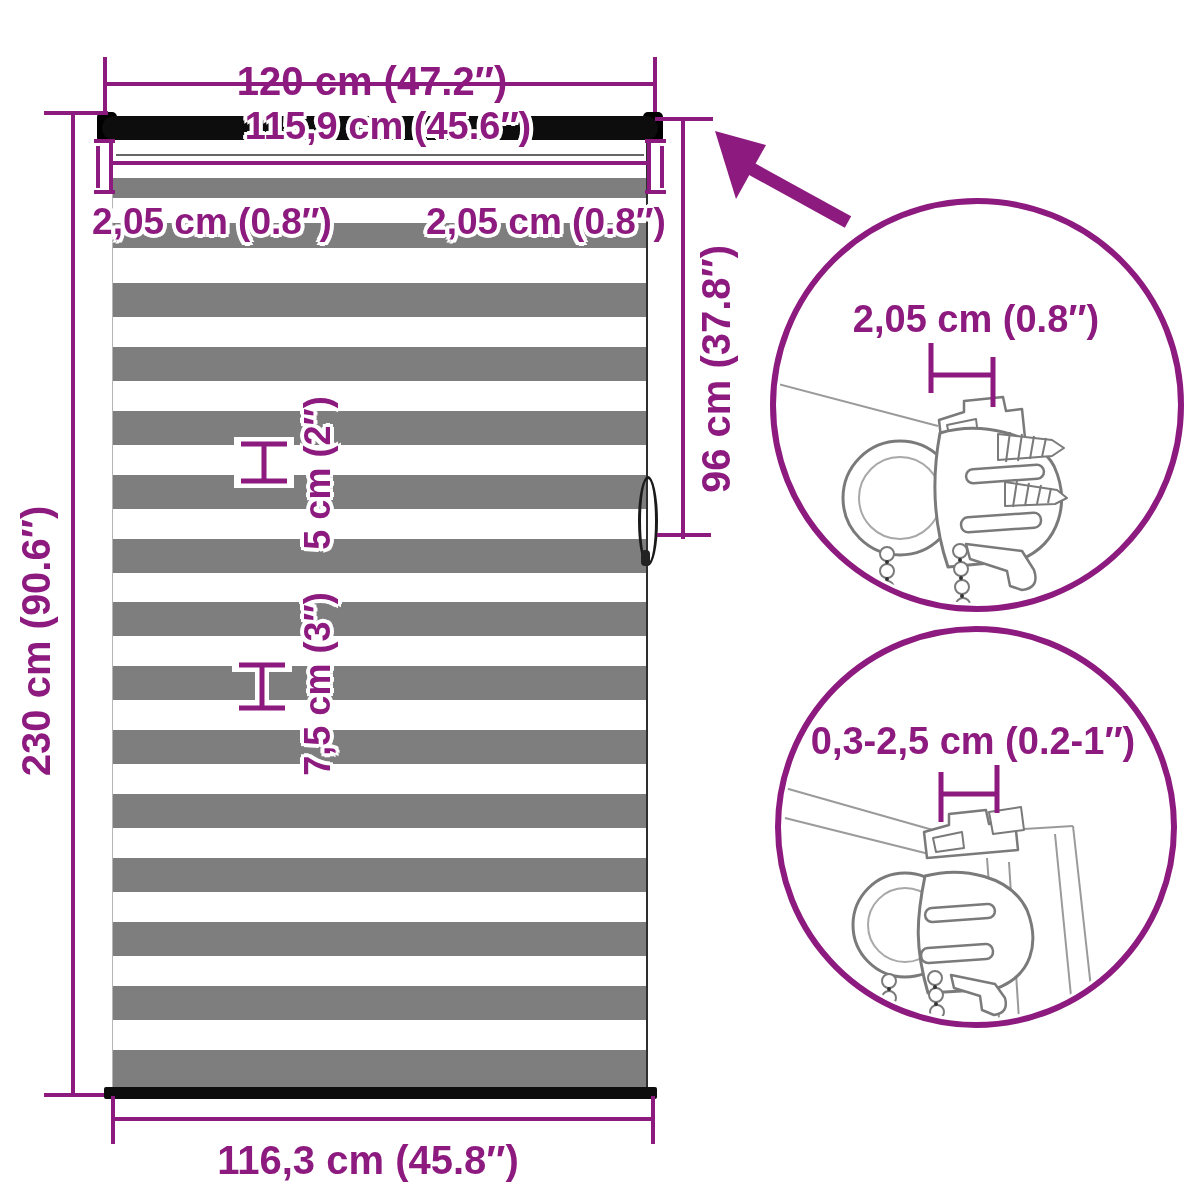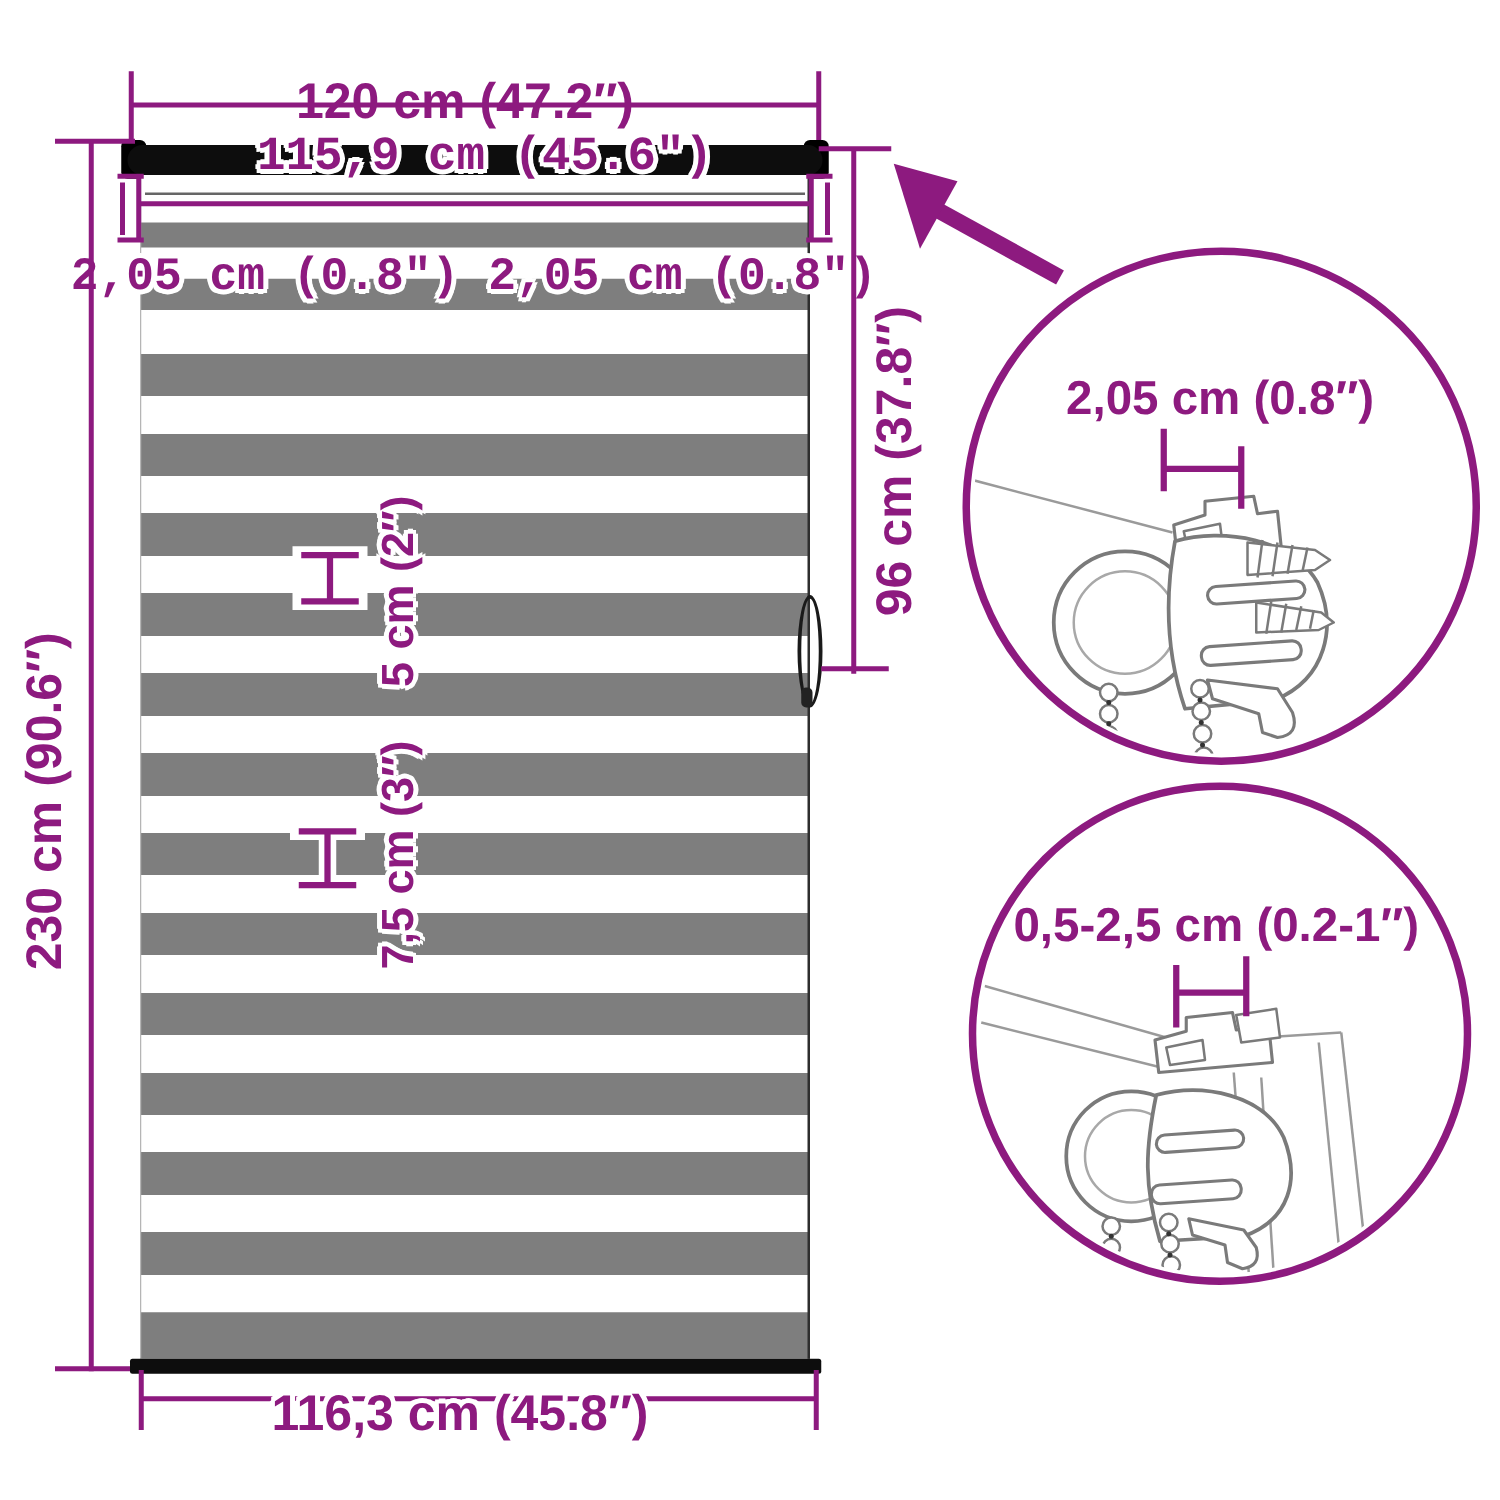--- a/index.html
+++ b/index.html
@@ -18,7 +18,7 @@
   }
   .rot{transform:rotate(-90deg);}
   .big{font-size:40px;line-height:46px;}
-  .mid{font-size:37px;line-height:44px;font-family:Liberation Mono, monospace;}
+  .mid{font-size:37px;line-height:44px;}
   .circle{
     position:absolute;border:6px solid #8d1a7f;border-radius:50%;
     background:#ffffff;box-sizing:border-box;

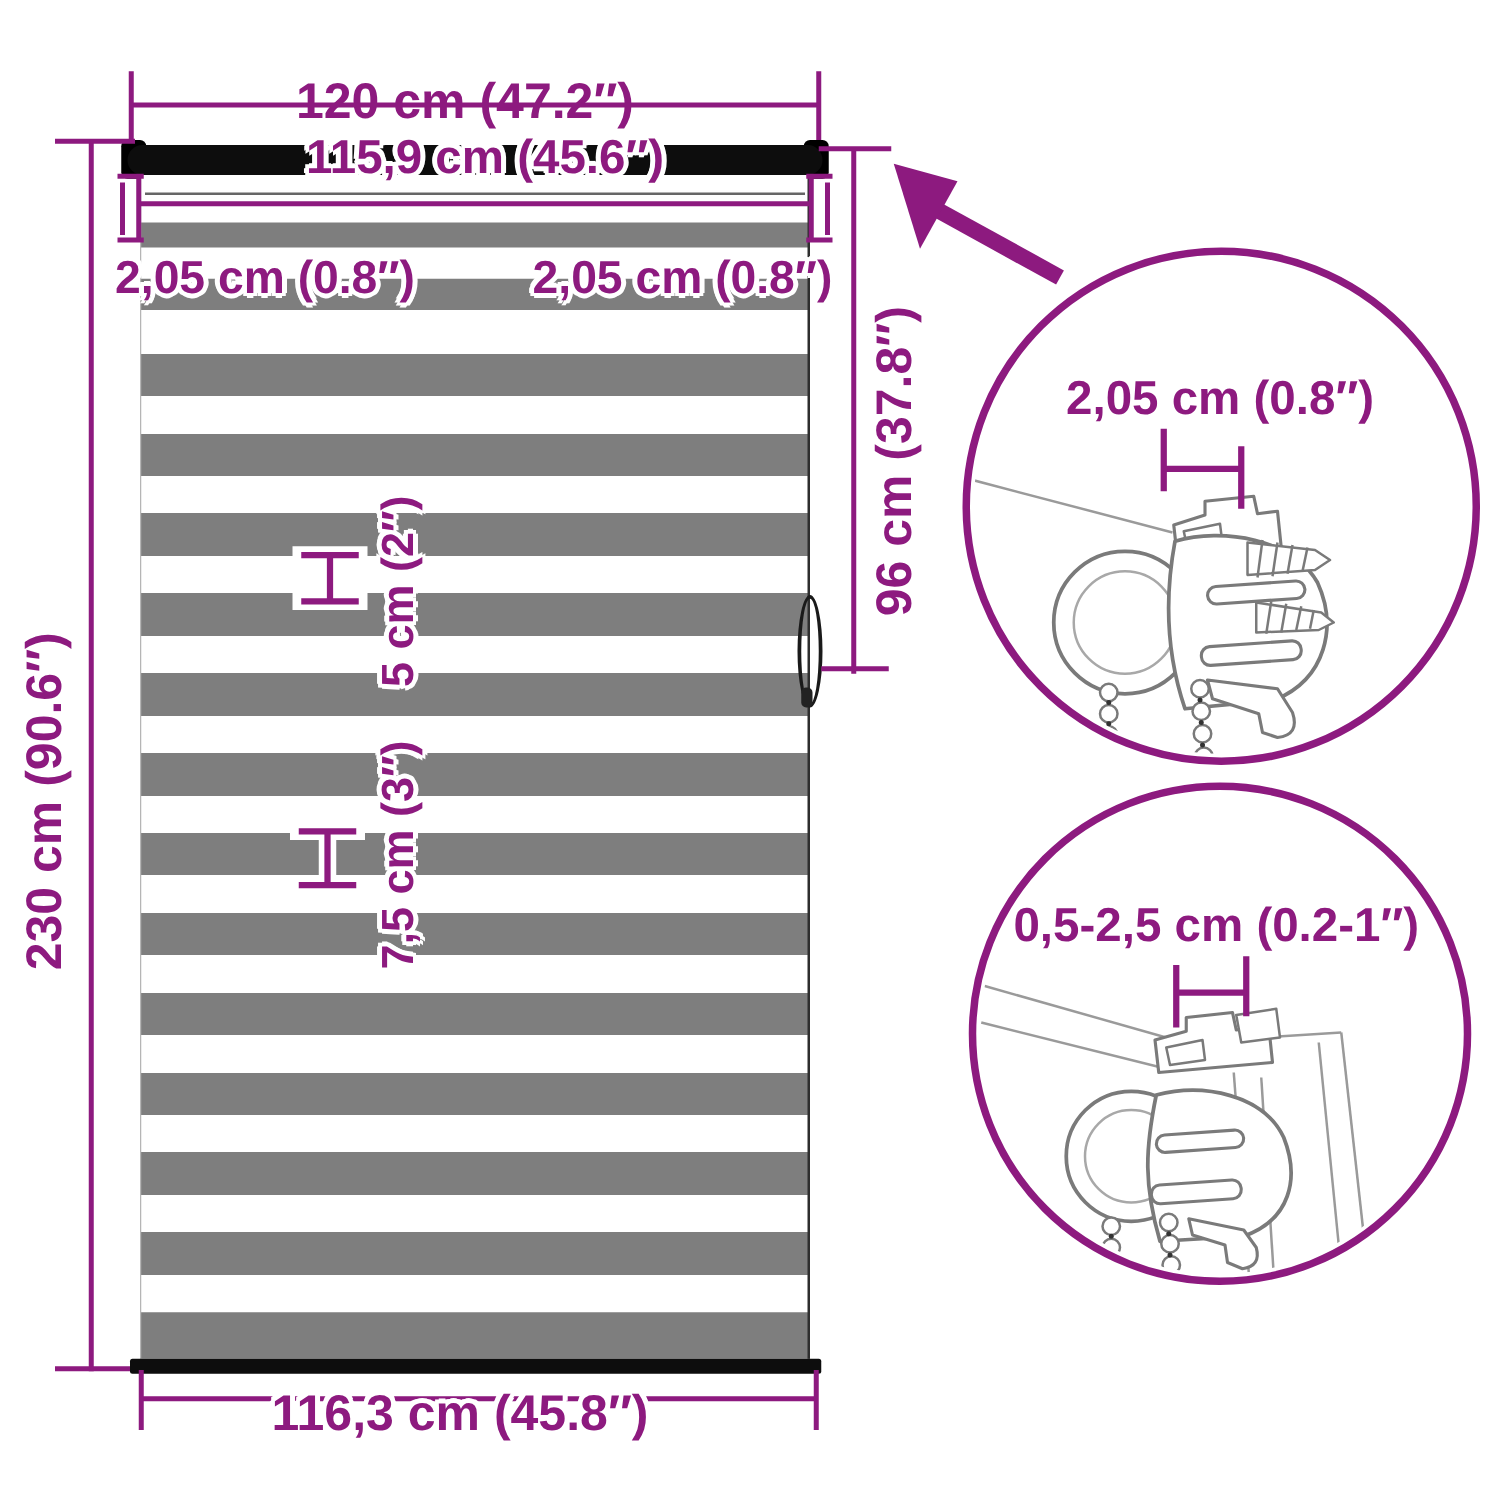--- a/index.html
+++ b/index.html
@@ -220,6 +220,6 @@
     </g>
   </g>
 </svg>
-<div class="label" style="left:773px;top:720px;width:400px;font-size:38px;">0,5-2,5 cm (0.2-1″)</div>
+<div class="label" style="left:773px;top:720px;width:400px;font-size:38px;">0,3-2,5 cm (0.2-1″)</div>
 
 </body></html>

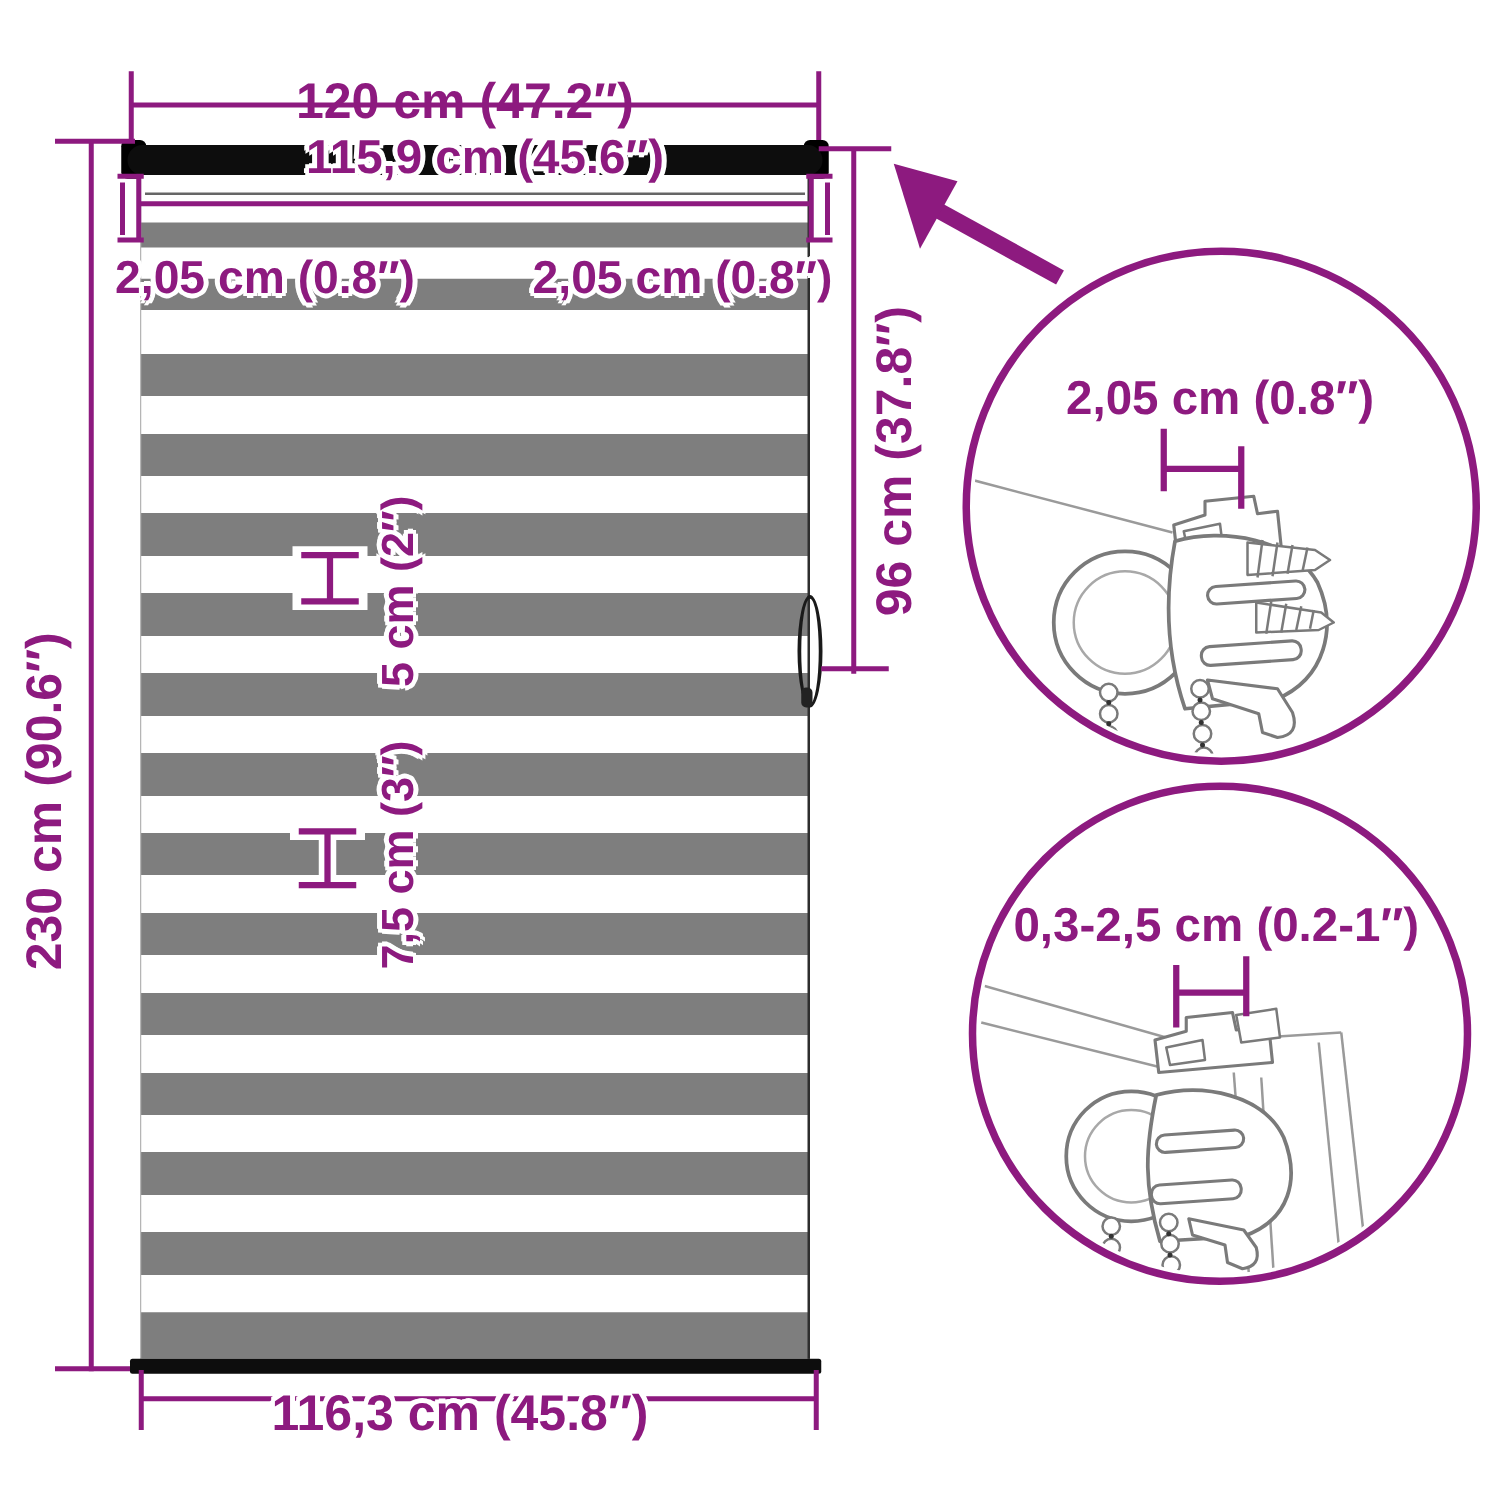--- a/index.html
+++ b/index.html
@@ -92,7 +92,7 @@
 <div class="abs dim" style="left:113px;top:1117px;width:540px;height:4px;"></div>
 <div class="abs dim" style="left:111px;top:1096px;width:4px;height:48px;"></div>
 <div class="abs dim" style="left:651px;top:1096px;width:4px;height:48px;"></div>
-<div class="label big" style="left:128px;top:1108px;width:480px;">116,3 cm (45.8″)</div>
+<div class="label big" style="left:128px;top:1137px;width:480px;">116,3 cm (45.8″)</div>
 
 <svg class="abs" style="left:700px;top:120px;" width="180" height="120" viewBox="0 0 180 120">
   <line x1="50" y1="48" x2="148" y2="102" stroke="#8d1a7f" stroke-width="13"></line>

